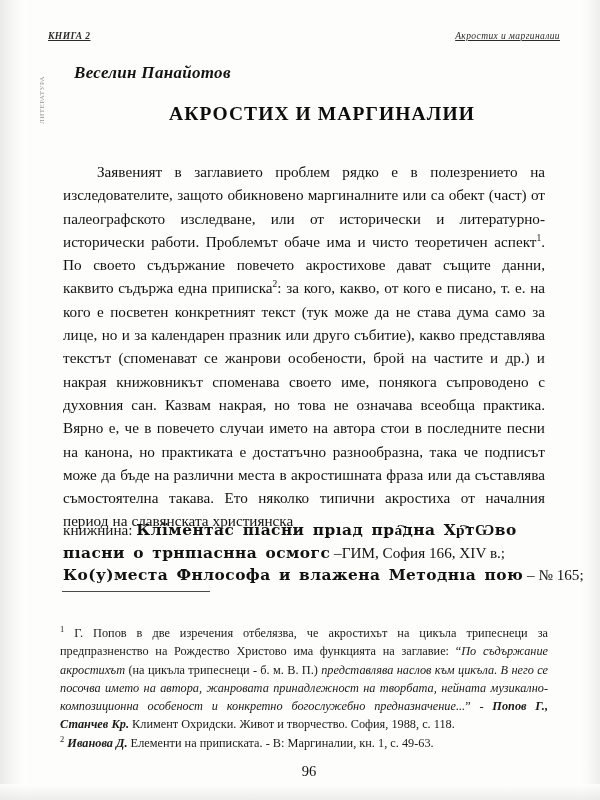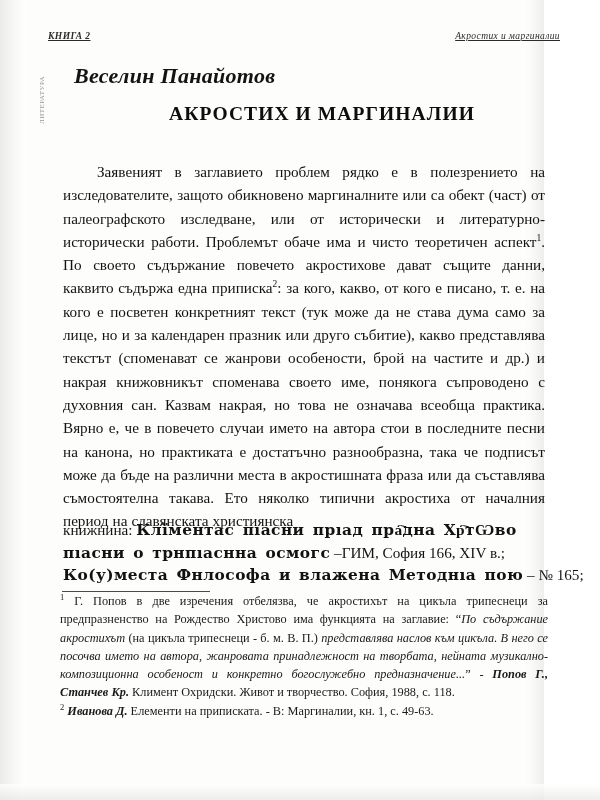--- a/index.html
+++ b/index.html
@@ -20,7 +20,7 @@
   .page {
     position: absolute;
     left: 0; top: 0;
-    width: 544px;
+    width: 600px;
     height: 800px;
     background: #fdfdfc;
   }

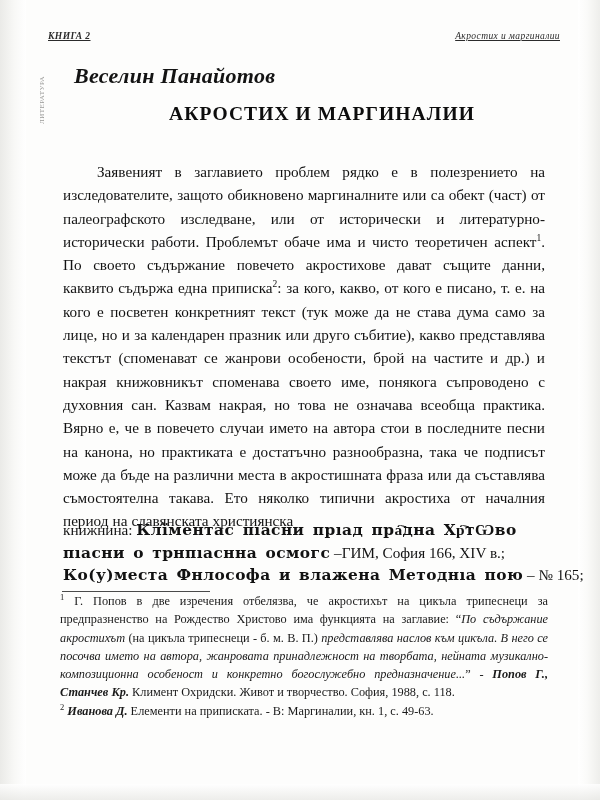--- a/index.html
+++ b/index.html
@@ -91,7 +91,7 @@
     position: absolute;
     left: 74px;
     top: 63px;
-    font-size: 22px;
+    font-size: 17px;
     font-weight: bold;
     font-style: italic;
     letter-spacing: .3px;

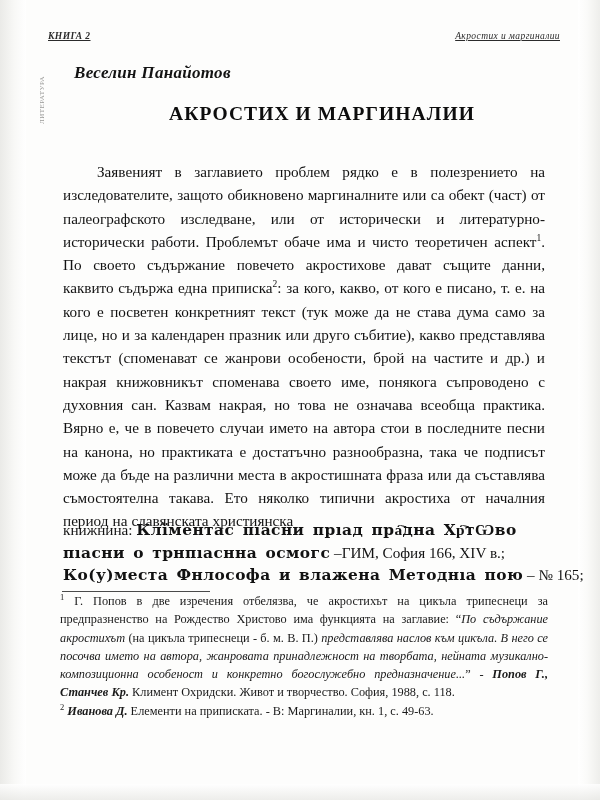--- a/index.html
+++ b/index.html
@@ -174,7 +174,7 @@
   .footnotes {
     position: absolute;
     left: 60px;
-    top: 592px;
+    top: 624px;
     width: 488px;
     font-size: 12.3px;
     line-height: 18.3px;

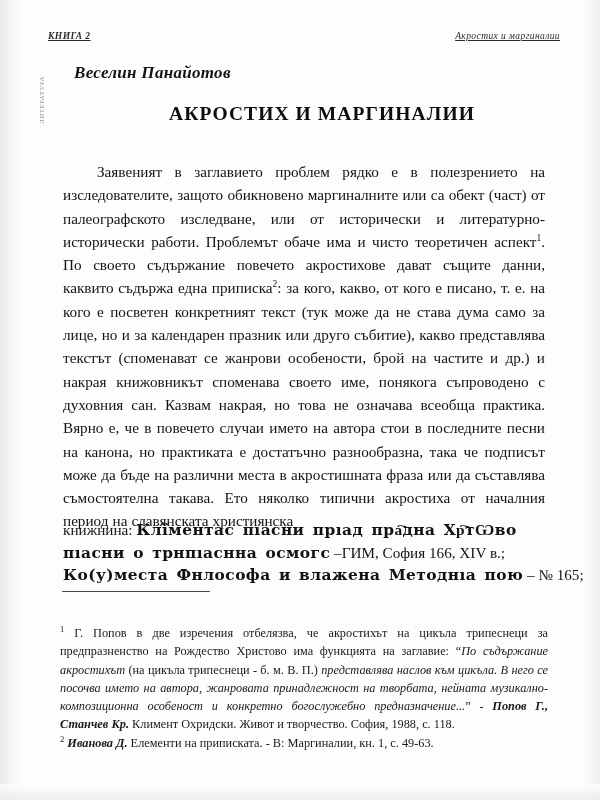--- a/index.html
+++ b/index.html
@@ -240,6 +240,7 @@
     <p id="footnote-2"><span class="fn-num">2</span> <span class="bi">Иванова Д.</span><span> Елементи на приписката. - В: Маргиналии, кн. 1, с. 49-63.</span></p>
   </div>
 
+  <div class="folio">96</div>
 
 </div>
 

